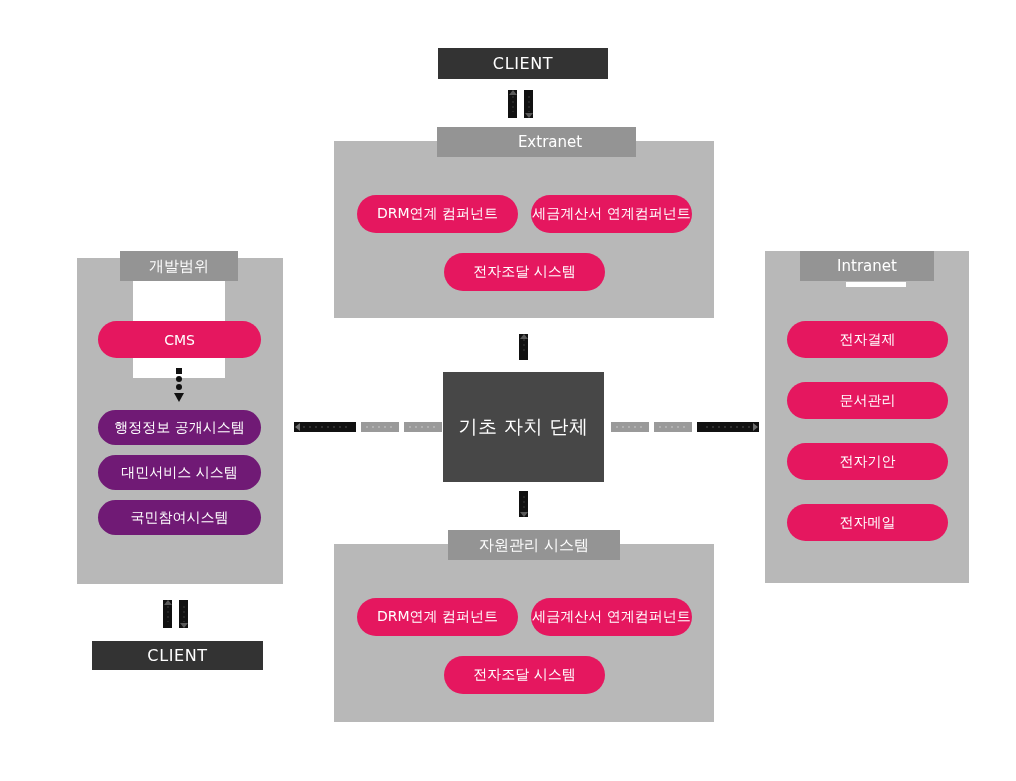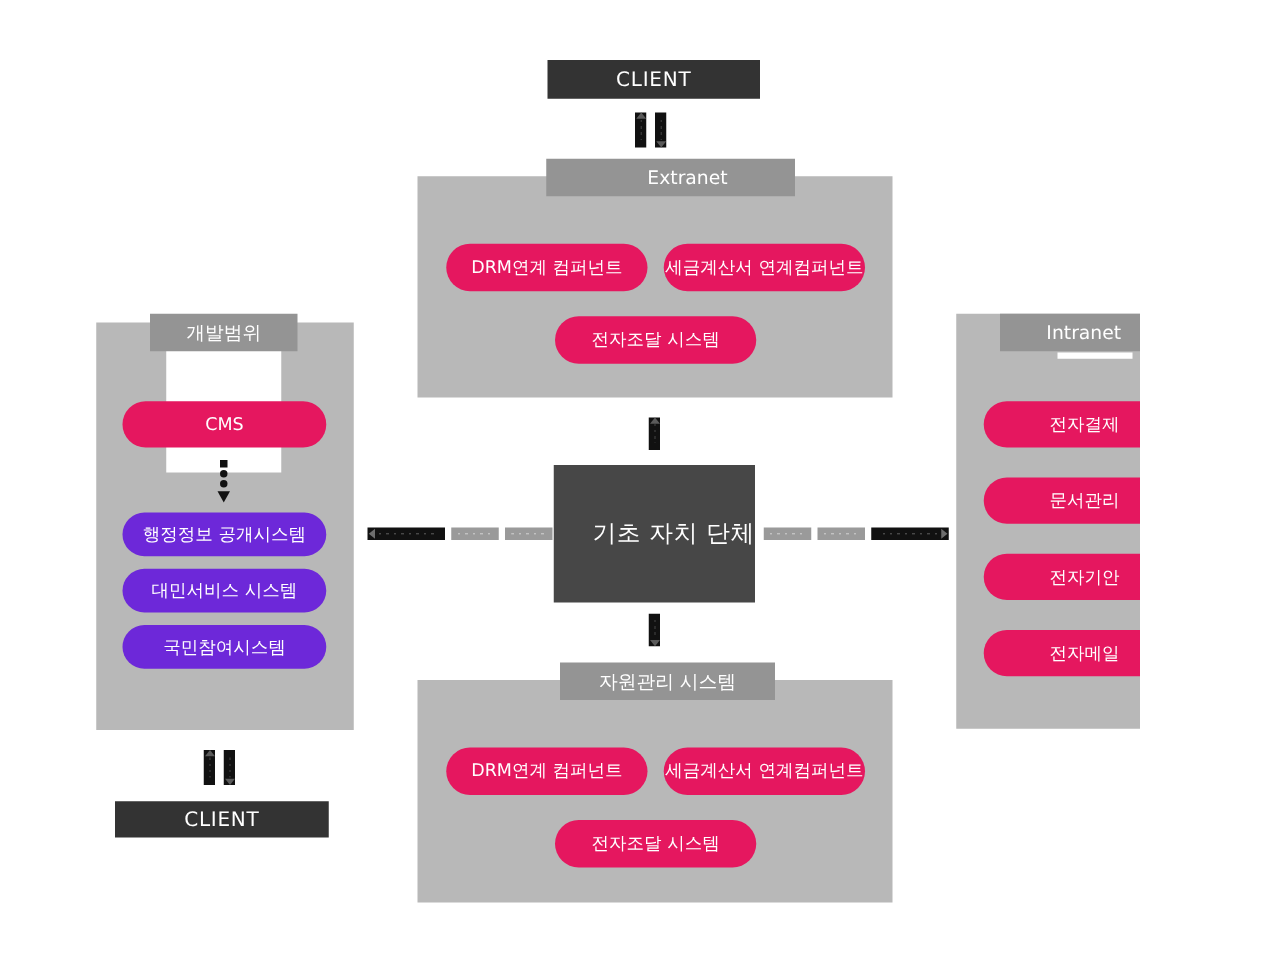--- a/index.html
+++ b/index.html
@@ -13,7 +13,7 @@
   }
   #canvas {
     position: relative;
-    width: 912px;
+    width: 1016px;
     height: 781px;
     background: #ffffff;
     overflow: hidden;

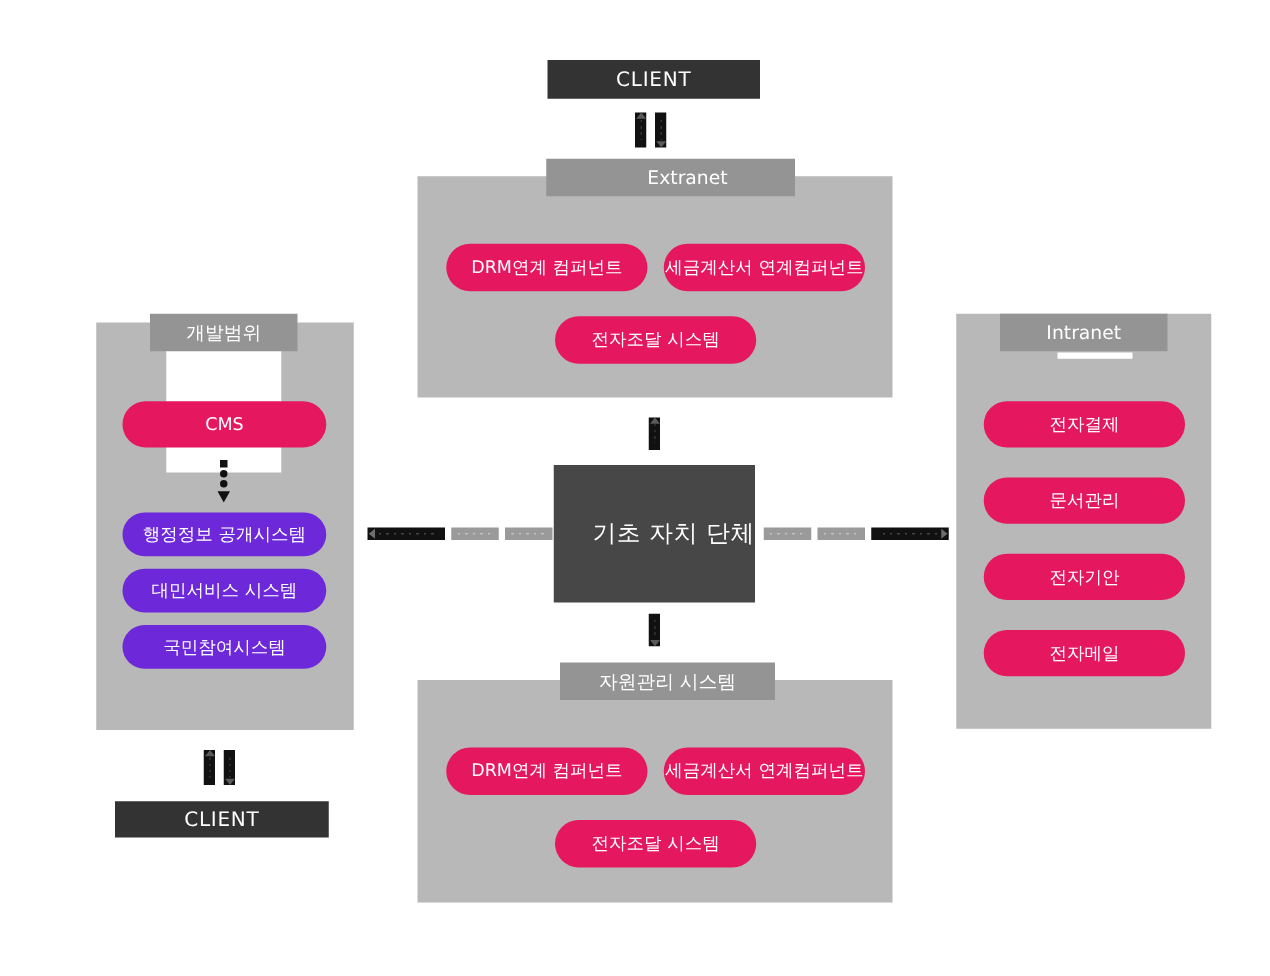--- a/index.html
+++ b/index.html
@@ -59,7 +59,7 @@
     white-space: nowrap;
   }
   .pill.pink { background: #e5175f; }
-  .pill.gray { background: #6d28d9; }
+  .pill.gray { background: #701a75; }
 
   .center-box {
     position: absolute;

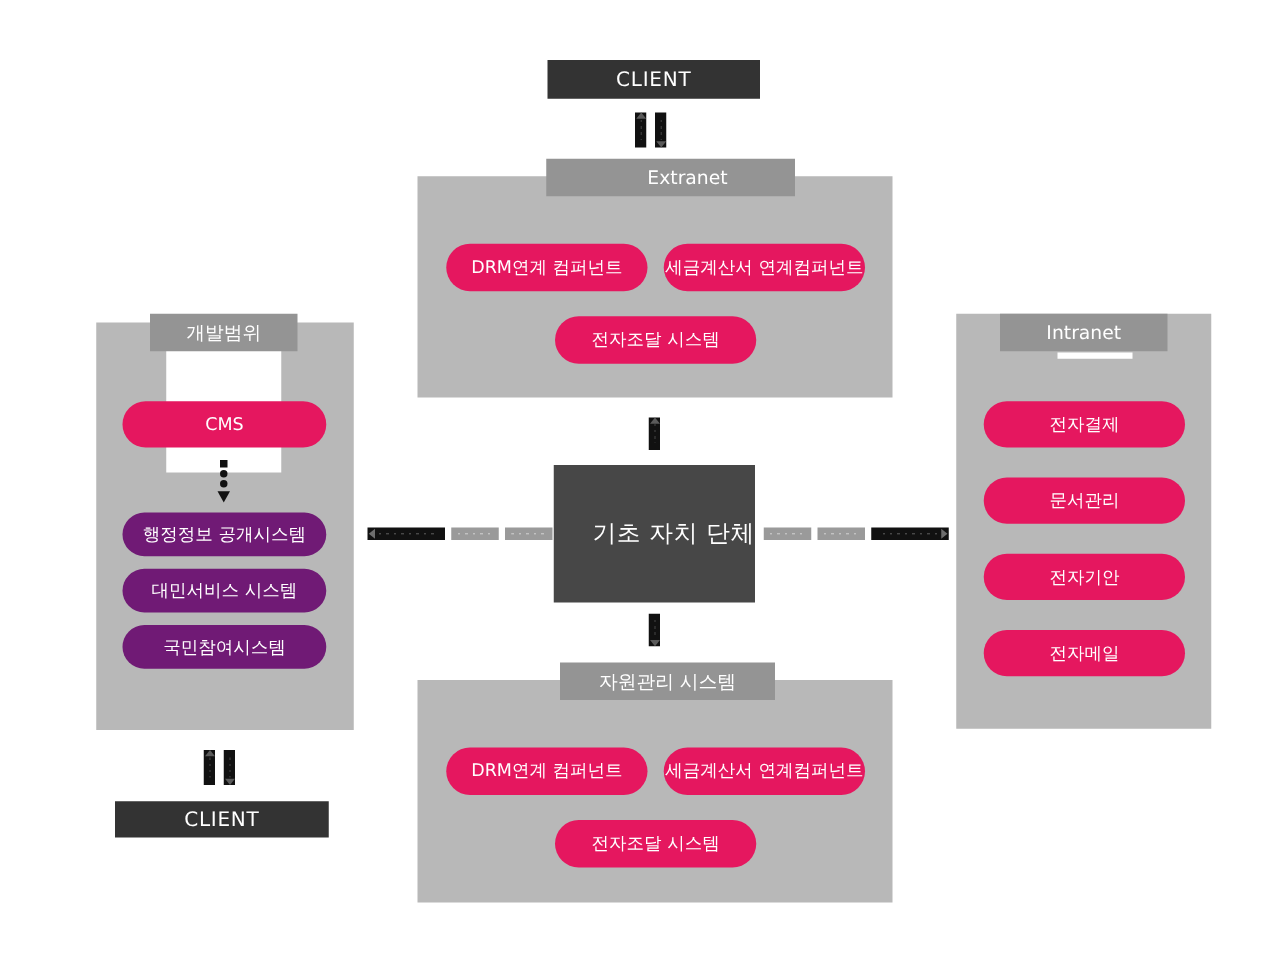--- a/index.html
+++ b/index.html
@@ -67,7 +67,7 @@
     color: #ffffff;
     display: flex;
     align-items: center;
-    justify-content: flex-end;
+    justify-content: center;
     font-size: 19px;
     letter-spacing: 0.5px;
   }

